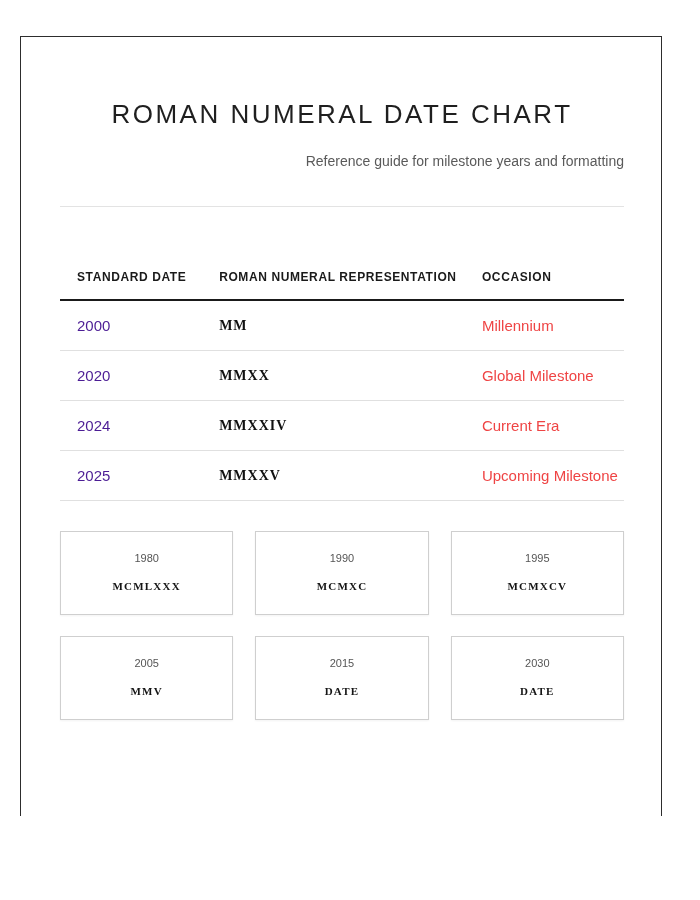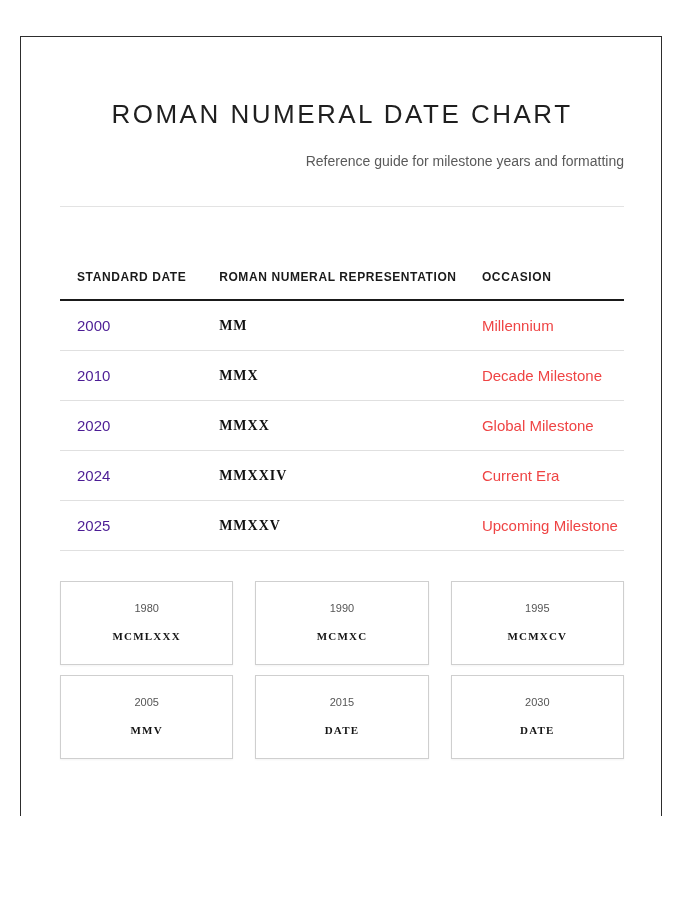--- a/index.html
+++ b/index.html
@@ -139,11 +139,6 @@
         <td class="occasion">Millennium</td>
       </tr>
       <tr>
-        <td class="date">2010</td>
-        <td class="numeral">MMX</td>
-        <td class="occasion">Decade Milestone</td>
-      </tr>
-      <tr>
         <td class="date">2020</td>
         <td class="numeral">MMXX</td>
         <td class="occasion">Global Milestone</td>

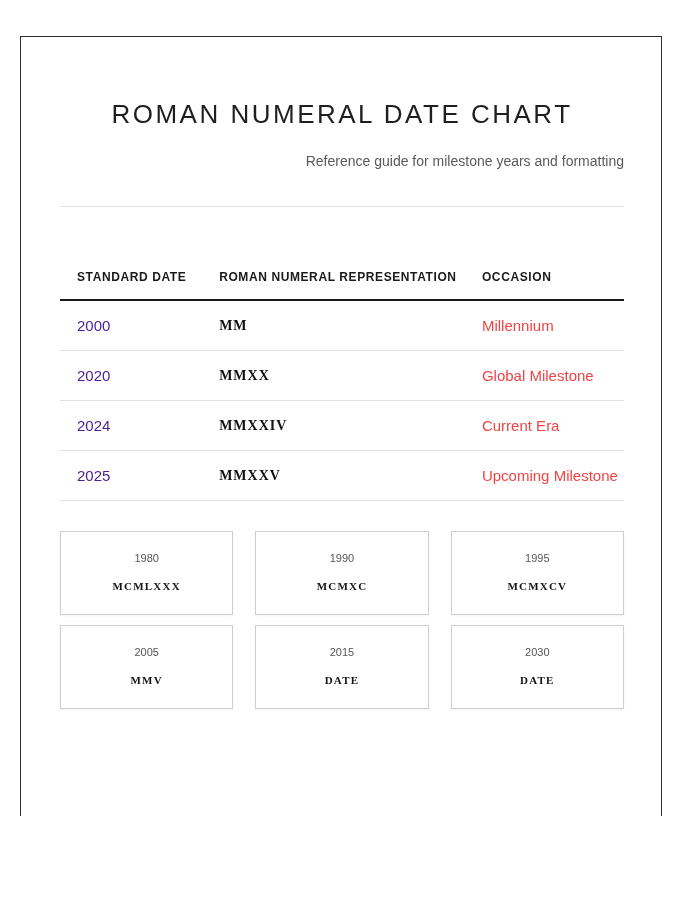--- a/index.html
+++ b/index.html
@@ -82,7 +82,7 @@
   .cards {
     display: grid;
     grid-template-columns: repeat(3, 1fr);
-    gap: 10px 22px;
+    gap: 21px 22px;
     margin-top: 30px;
     border-radius: 16px;
   }

